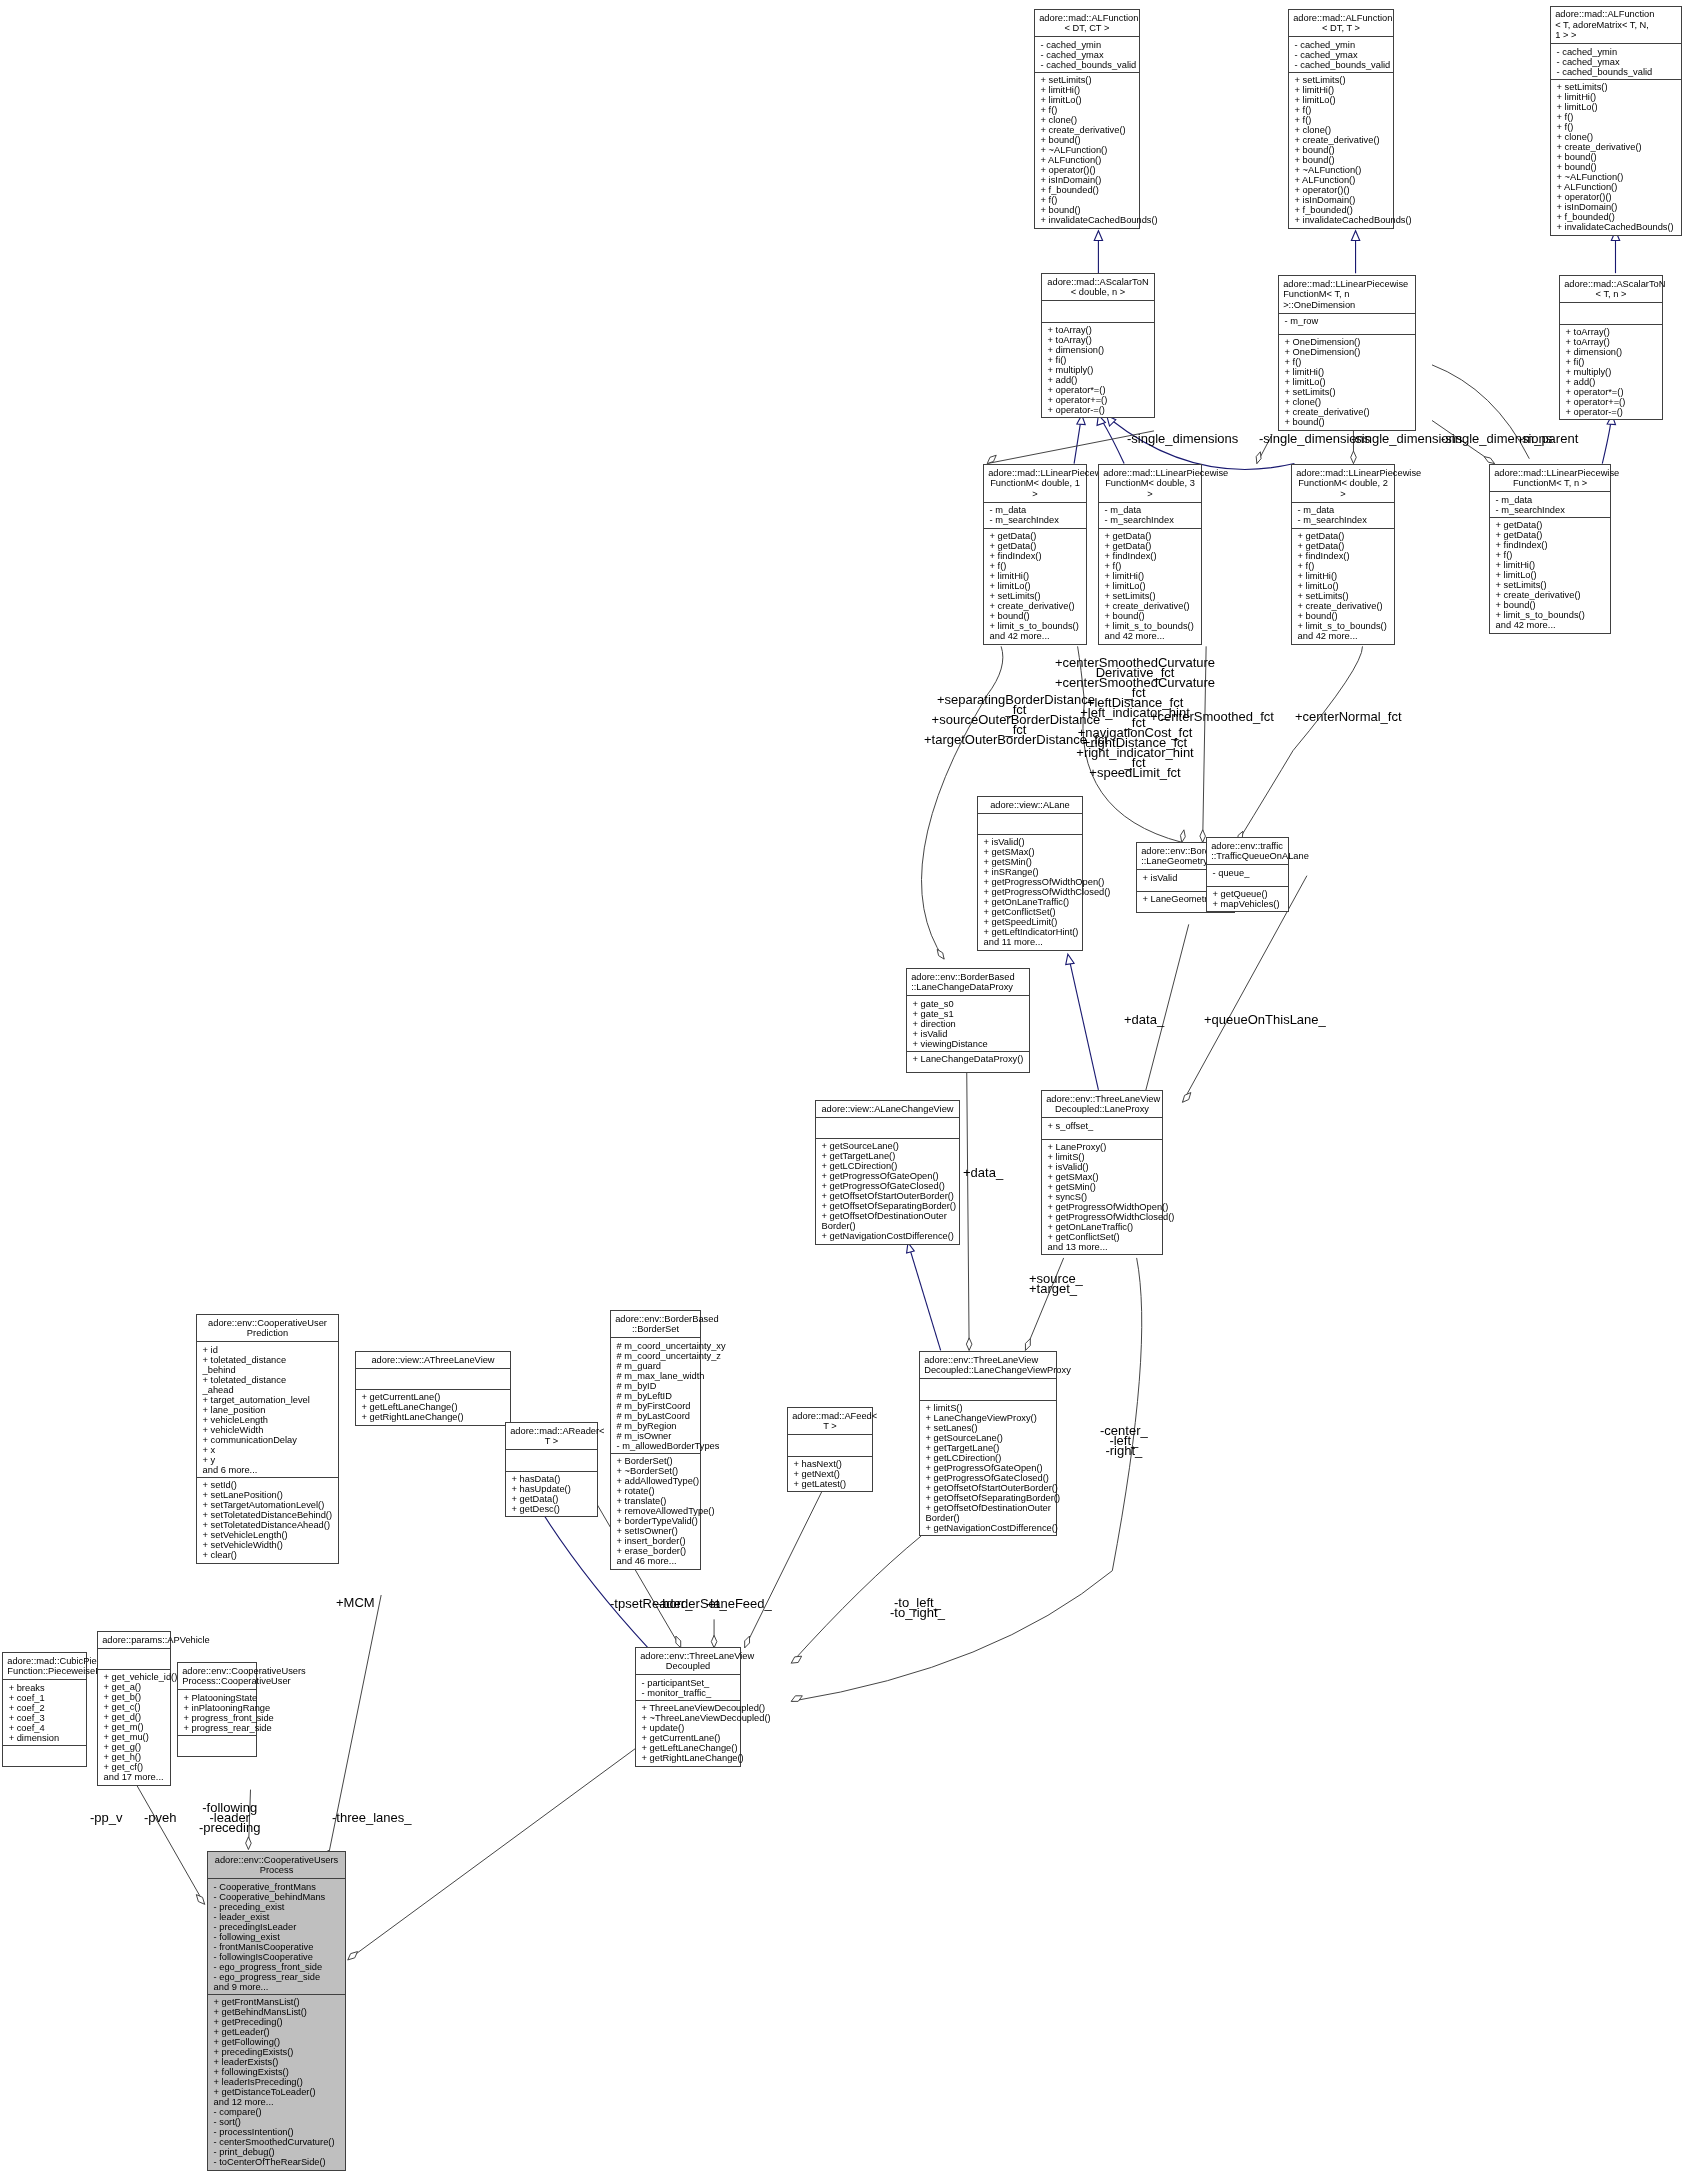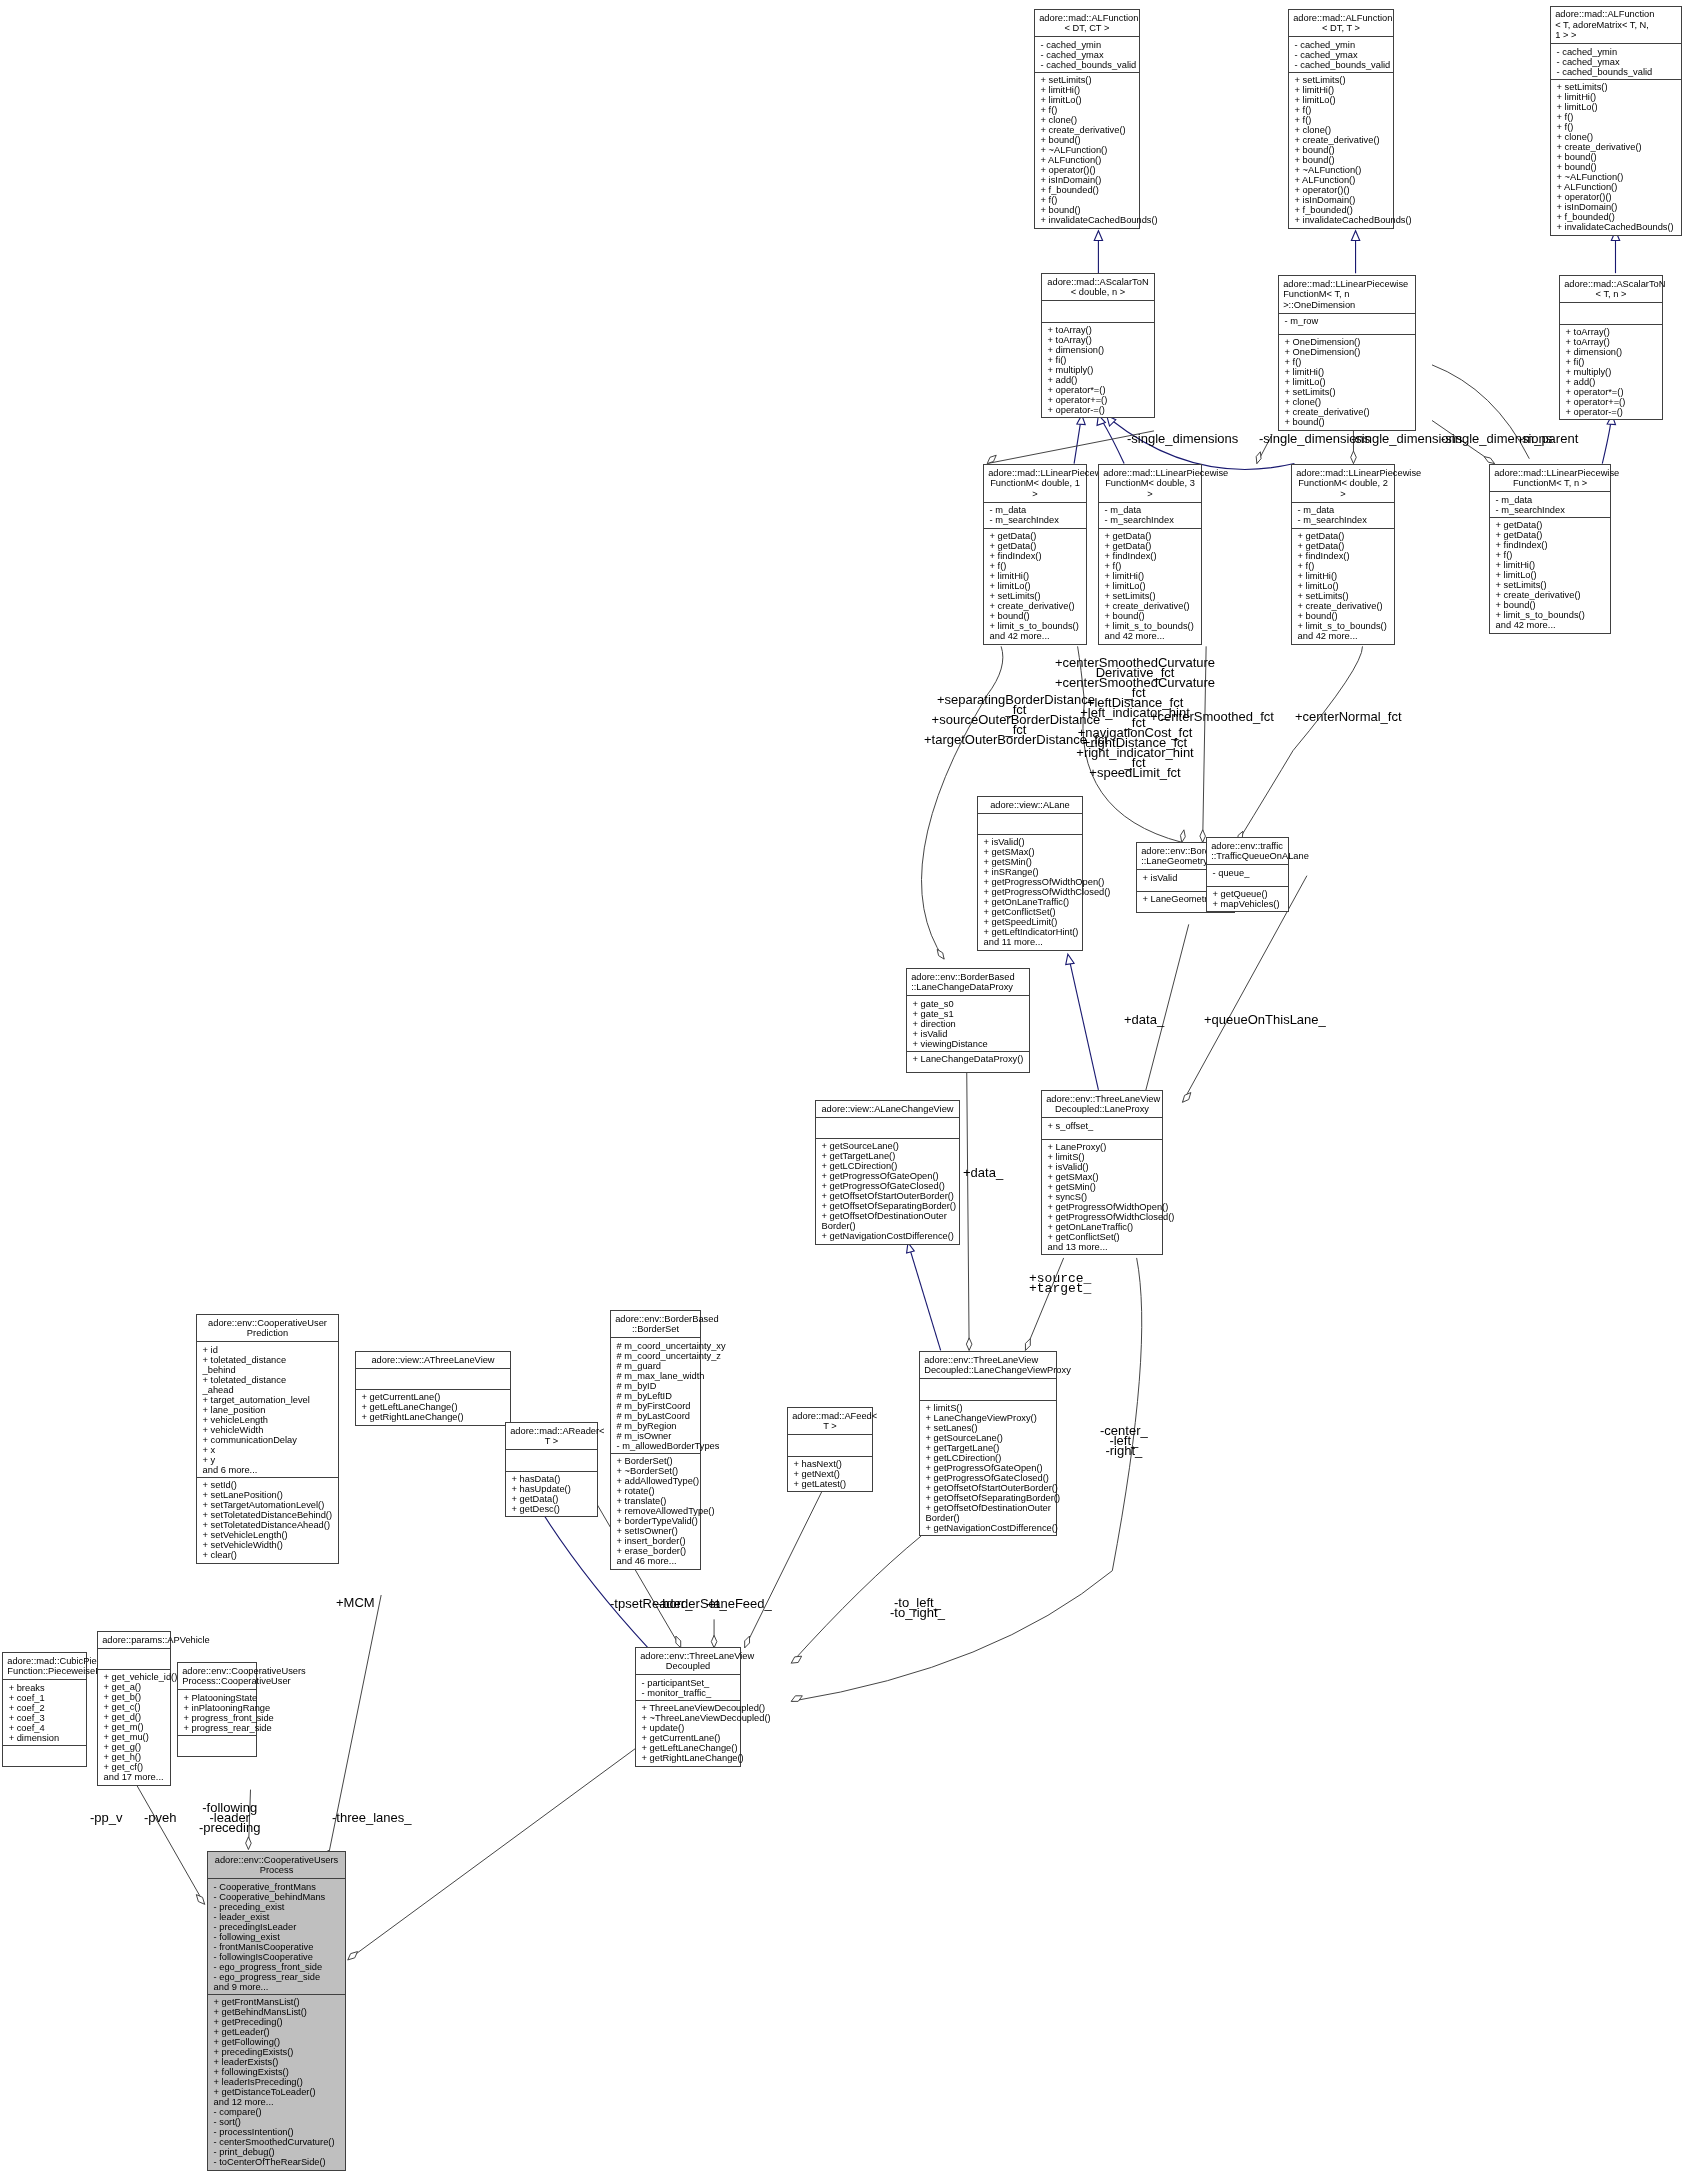--- a/index.html
+++ b/index.html
@@ -430,7 +430,7 @@
 </div>
 
 <div class="lbl" style="left:963px;top:1168px;">+data_</div>
-<div class="lbl" style="left:1029px;top:1274px;text-align:left;font-family:Liberation Mono, monospace;">+source_
+<div class="lbl" style="left:1029px;top:1274px;text-align:left;">+source_
 +target_</div>
 <div class="lbl" style="left:1100px;top:1426px;">-center_
 -left_

